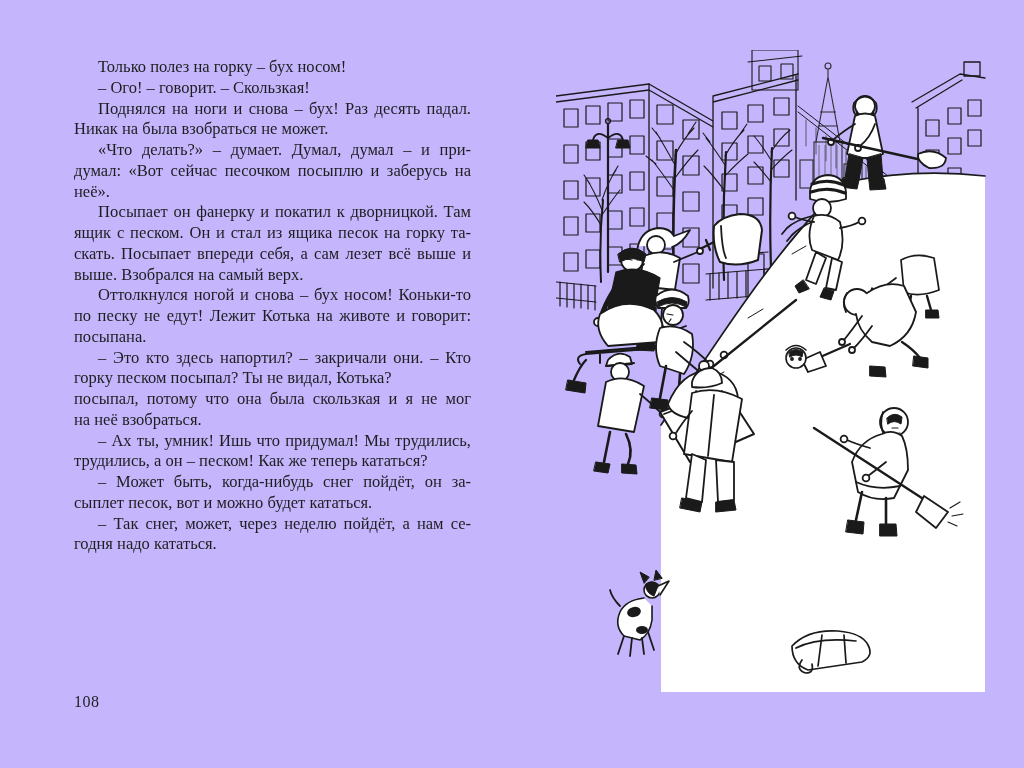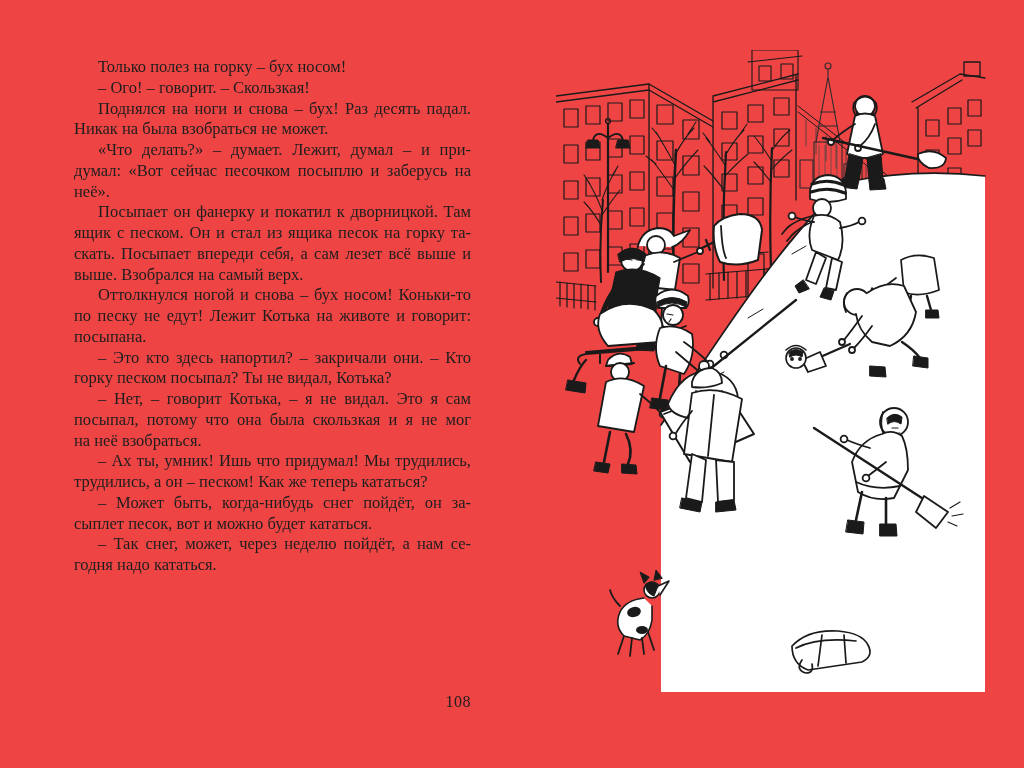--- a/index.html
+++ b/index.html
@@ -8,7 +8,7 @@
     background:#ffffff;overflow:hidden;
     font-family:"Liberation Serif","DejaVu Serif",serif;
   }
-  .book{position:absolute;inset:0;background:#ef4444}
+  .book{position:absolute;inset:0;background:#c4b5fd}
   .text-block{
     position:absolute;left:74px;top:57px;width:397px;
     font-size:16.5px;line-height:20.75px;color:#1e1e1e;

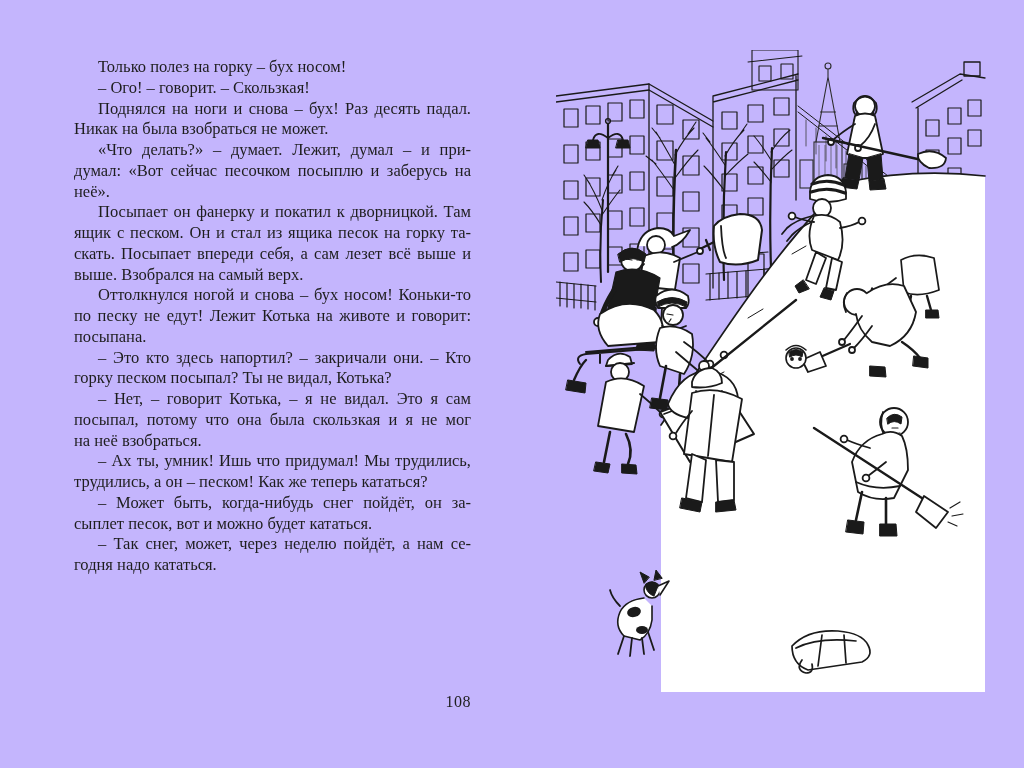--- a/index.html
+++ b/index.html
@@ -35,7 +35,7 @@
         <div class="line indent">– Ого! – говорит. – Скользкая!</div>
         <div class="line indent fill">Поднялся на ноги и снова – бух! Раз десять падал.</div>
         <div class="line">Никак на была взобраться не может.</div>
-        <div class="line indent fill">«Что делать?» – думает. Лежит, думал – и при-</div>
+        <div class="line indent fill">«Что делать?» – думает. Думал, думал – и при-</div>
         <div class="line fill">думал: «Вот сейчас песочком посыплю и заберусь на</div>
         <div class="line">неё».</div>
         <div class="line indent fill">Посыпает он фанерку и покатил к дворницкой. Там –</div>

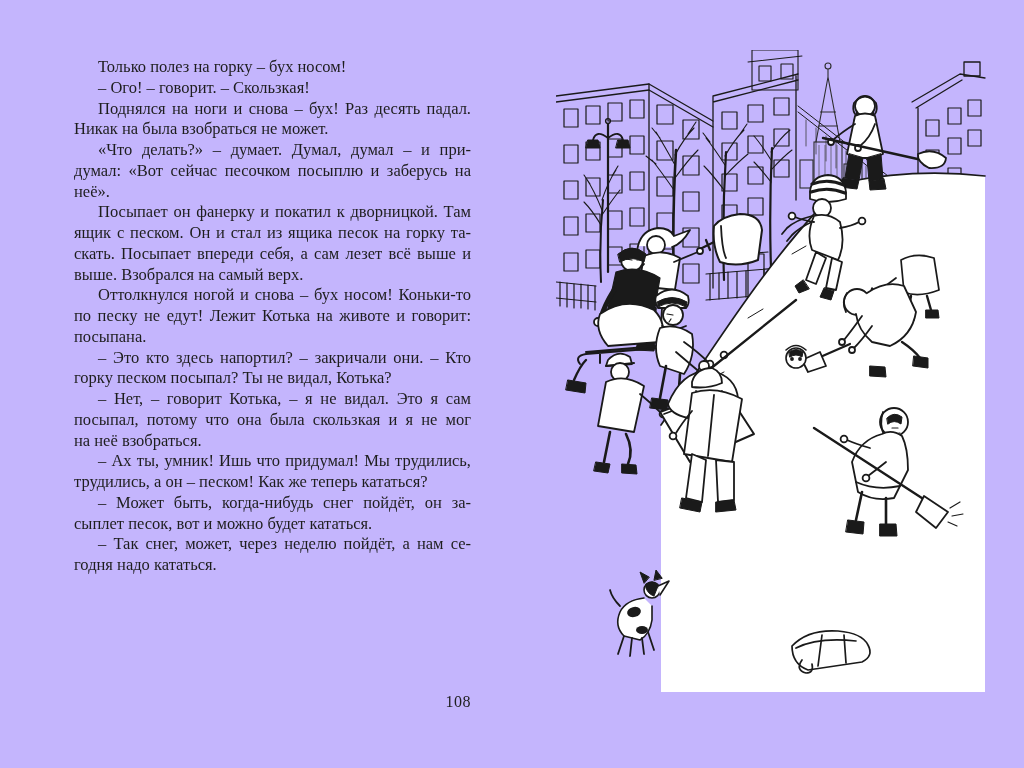--- a/index.html
+++ b/index.html
@@ -47,7 +47,6 @@
         <div class="line">посыпана.</div>
         <div class="line indent fill">– Это кто здесь напортил? – закричали они. – Кто</div>
         <div class="line">горку песком посыпал? Ты не видал, Котька?</div>
-        <div class="line indent fill">– Нет, – говорит Котька, – я не видал. Это я сам</div>
         <div class="line fill">посыпал, потому что она была скользкая и я не мог</div>
         <div class="line">на неё взобраться.</div>
         <div class="line indent fill">– Ах ты, умник! Ишь что придумал! Мы трудились,</div>

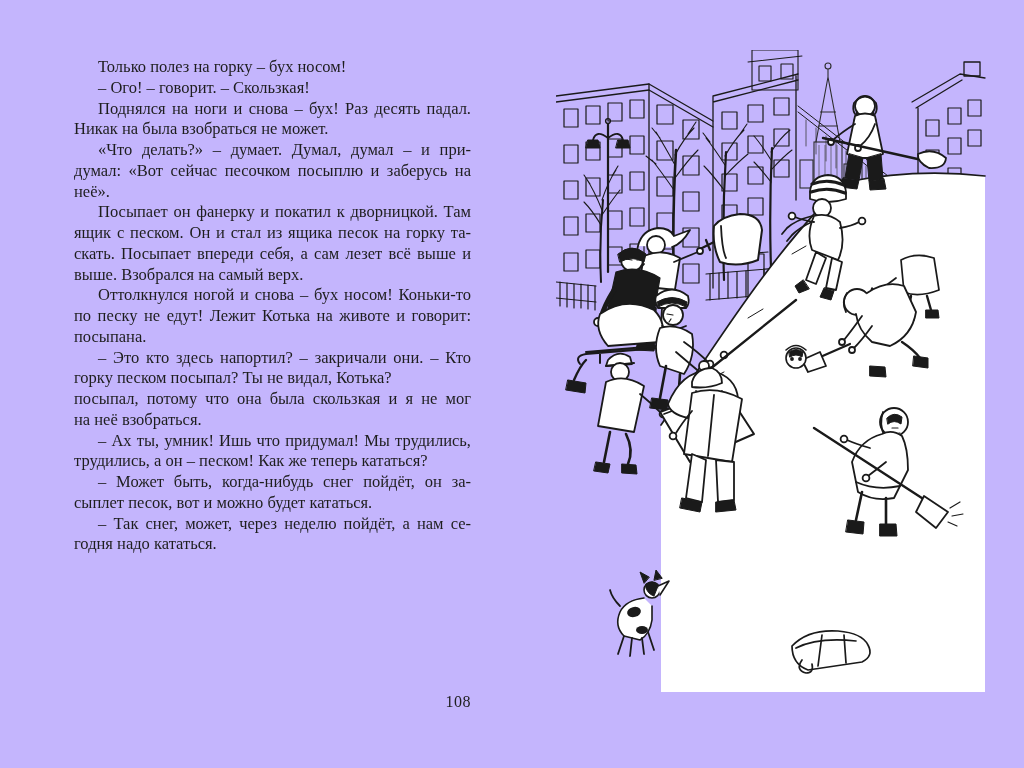--- a/index.html
+++ b/index.html
@@ -18,7 +18,7 @@
   .line.fill{text-align:justify;text-align-last:justify}
   .page-number{
     position:absolute;left:74px;top:693px;width:397px;
-    text-align:right;font-size:16px;color:#1e1e1e;letter-spacing:.5px;
+    text-align:left;font-size:16px;color:#1e1e1e;letter-spacing:.5px;
   }
   .illustration-wrap{position:absolute;left:556px;top:50px;width:430px;height:642px}
   svg{display:block;width:100%;height:100%}

